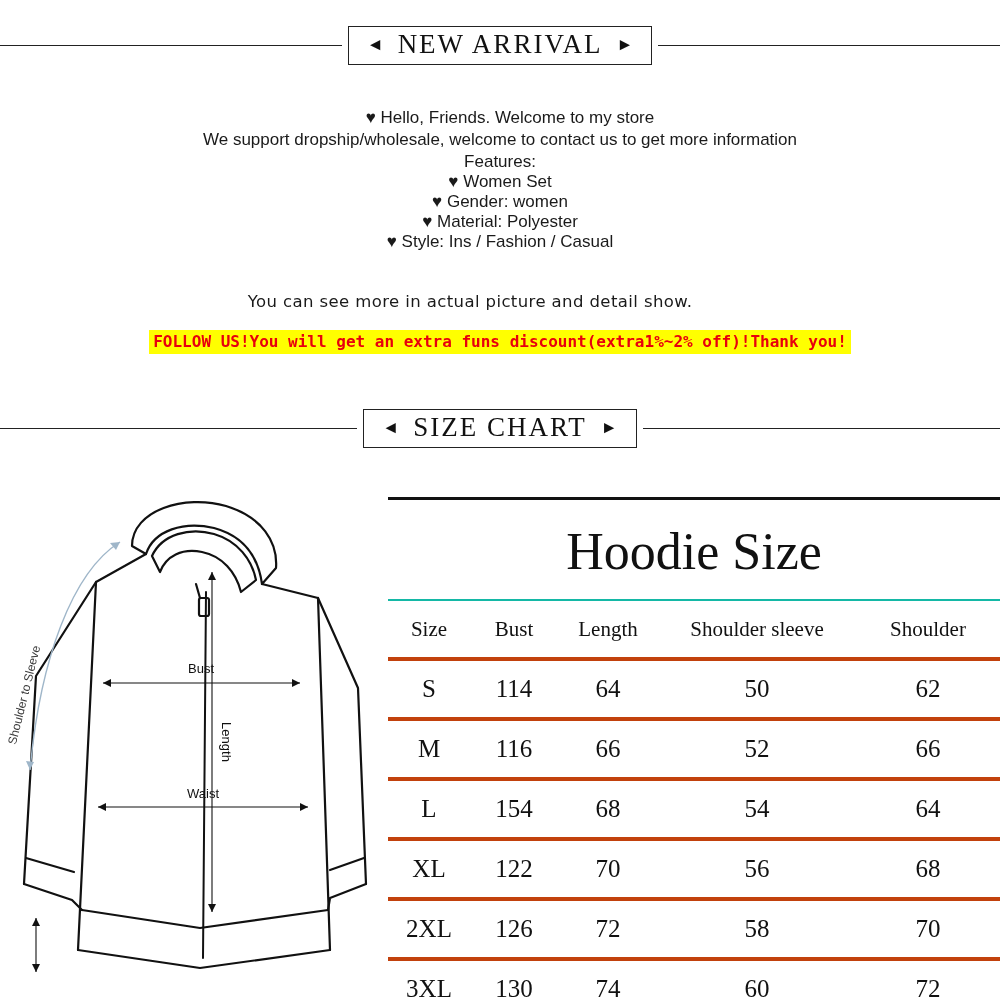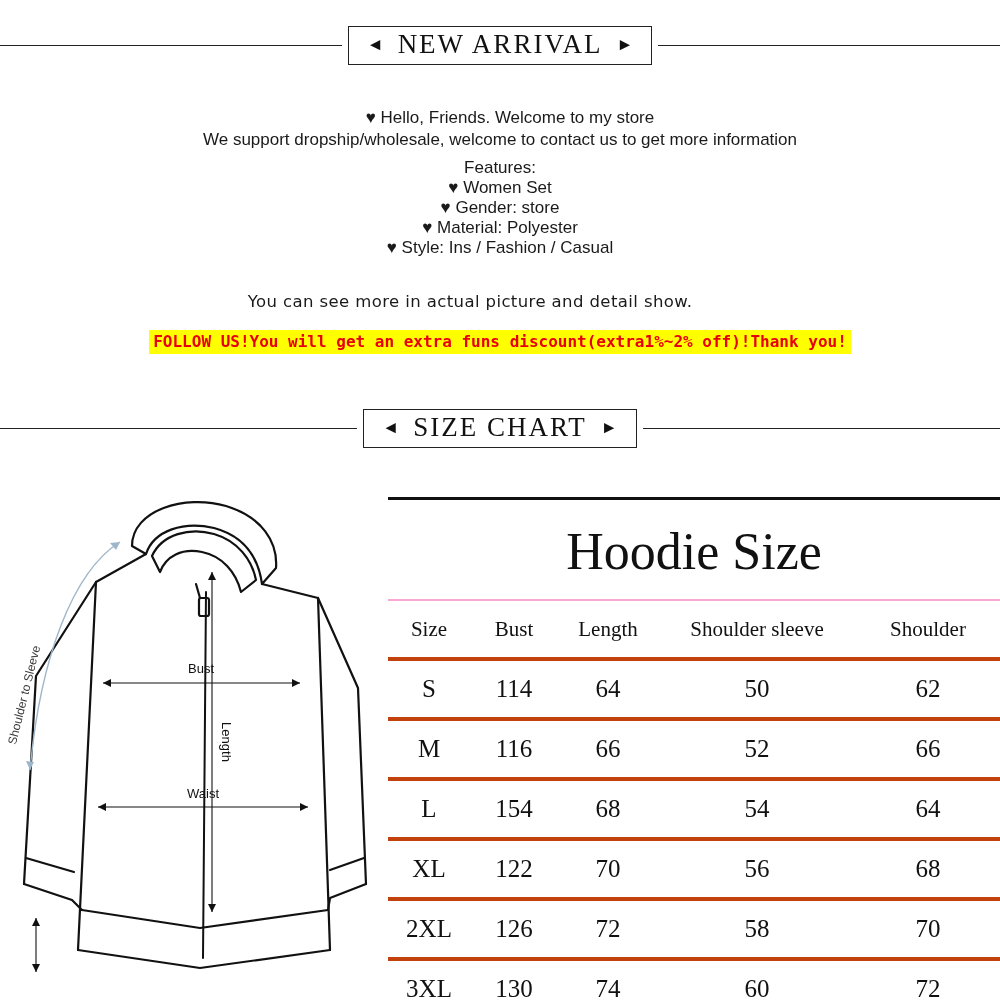--- a/index.html
+++ b/index.html
@@ -71,7 +71,7 @@
     white-space: nowrap;
   }
   .intro .line.l1 { margin-bottom: 2px; margin-left: 20px; }
-  .intro .features { margin-top: 8px; }
+  .intro .features { margin-top: 2px; }
 
   .actual-note {
     position: absolute;

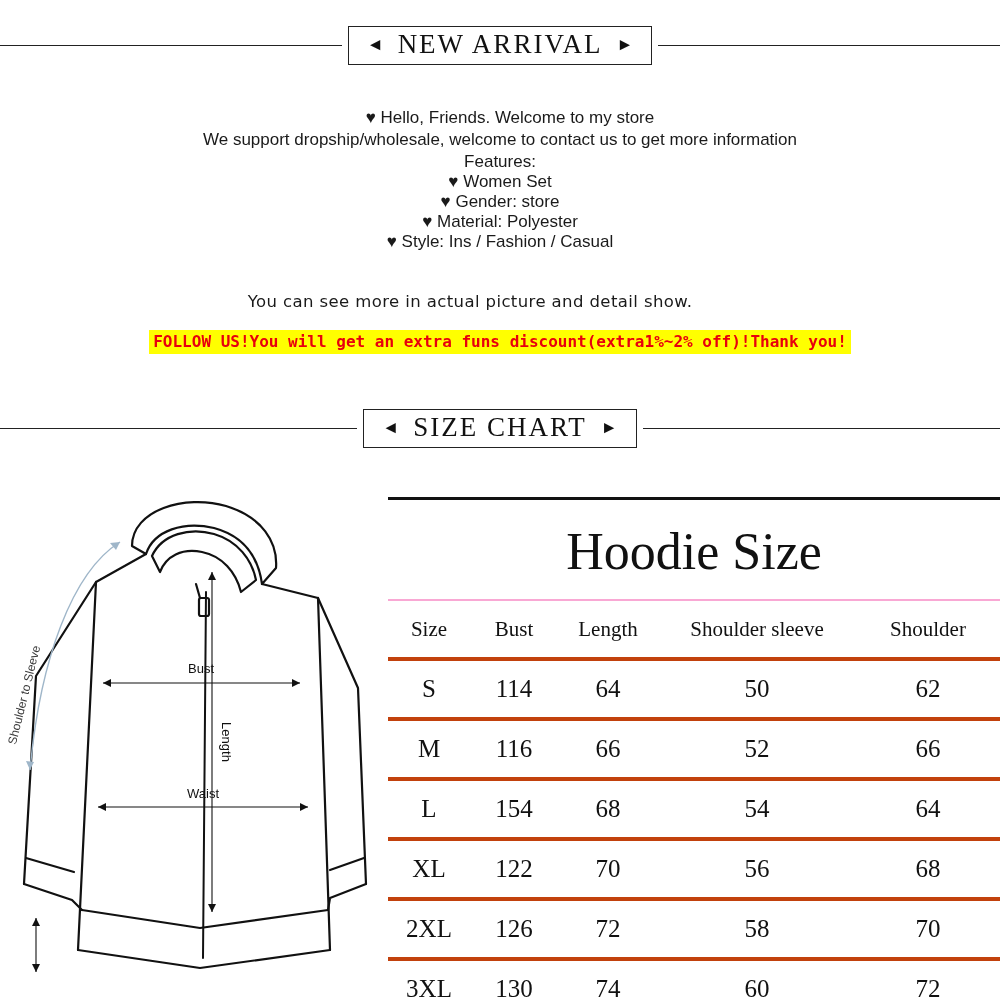--- a/index.html
+++ b/index.html
@@ -176,7 +176,7 @@
   <div class="line">We support dropship/wholesale, welcome to contact us to get more information</div>
   <div class="line features">Features:</div>
   <div class="line">♥ Women Set</div>
-  <div class="line">♥ Gender: store</div>
+  <div class="line">♥ Gender: women</div>
   <div class="line">♥ Material: Polyester</div>
   <div class="line">♥ Style: Ins / Fashion / Casual</div>
 </div>

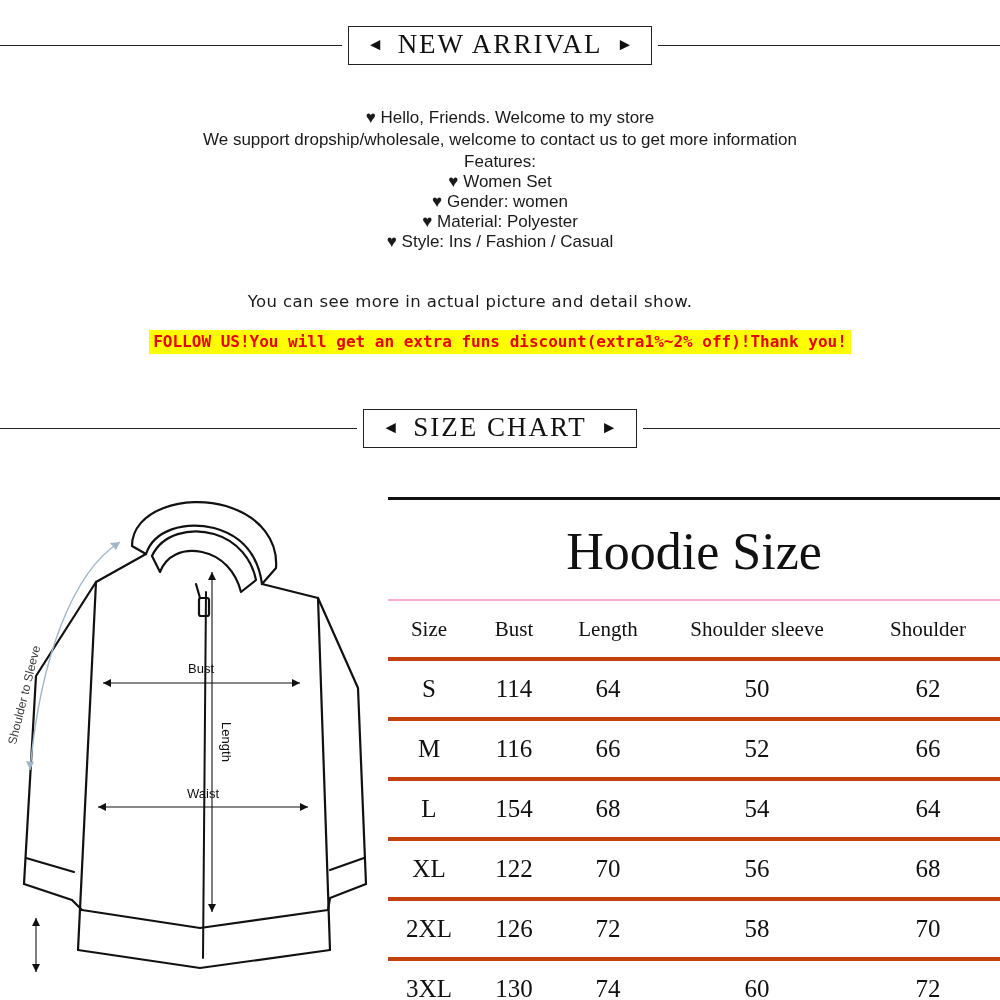--- a/index.html
+++ b/index.html
@@ -128,7 +128,7 @@
     text-align: center;
     line-height: 104px;
     border-top: 3px solid #111;
-    border-bottom: 2px solid #f9a8d4;
+    border-bottom: 2px solid #14b8a6;
     height: 104px;
     box-sizing: border-box;
     white-space: nowrap;

